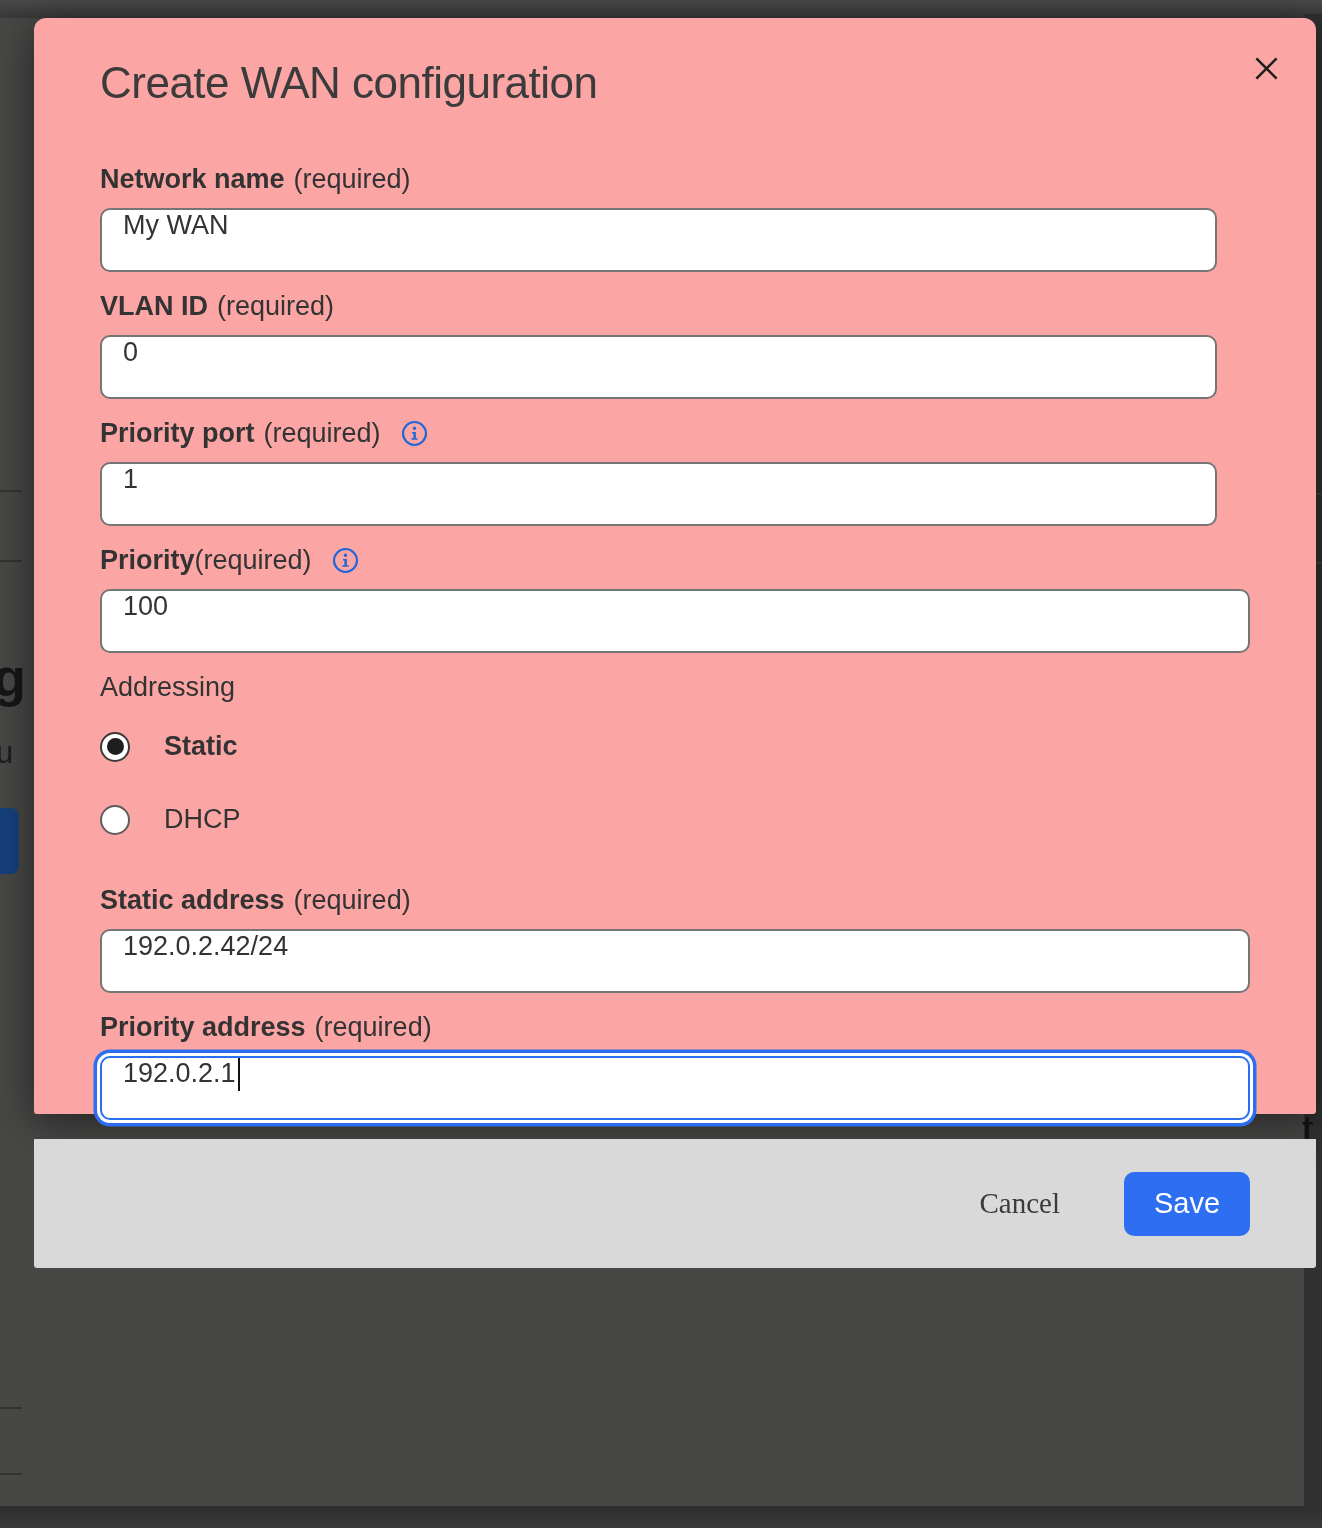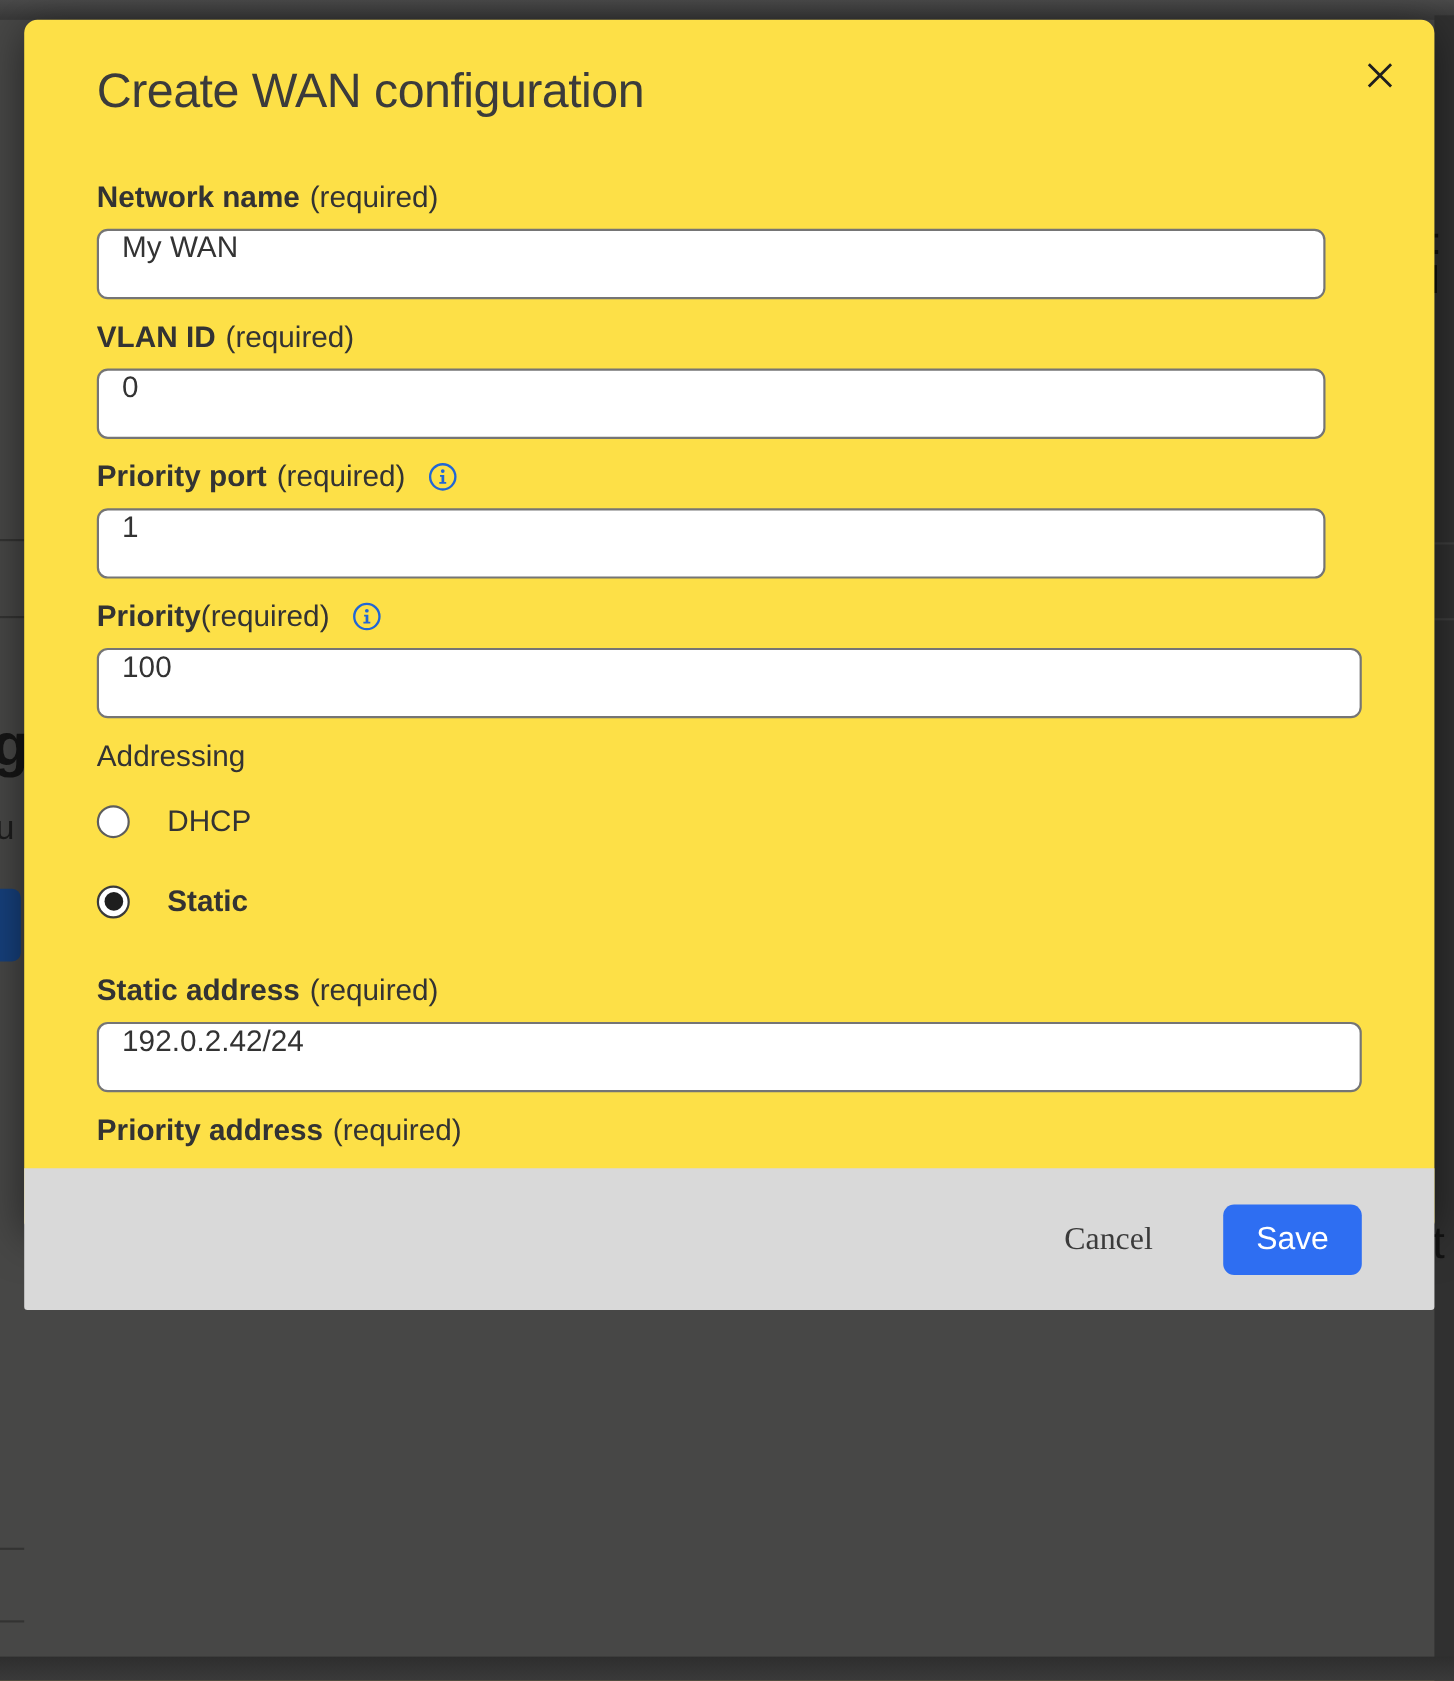--- a/index.html
+++ b/index.html
@@ -38,8 +38,8 @@
 
   
   .modal {
-    position: absolute; left: 22px; top: 18px; width: 1282px; height: 1096px;
-    background: #fde047; border-radius: 12px 12px 3px 3px;
+    position: absolute; left: 34px; top: 18px; width: 1282px; height: 1096px;
+    background: #fca5a5; border-radius: 12px 12px 3px 3px;
     box-shadow: 0 8px 40px rgba(0,0,0,0.5);
     display: flex; flex-direction: column; z-index: 10;
   }

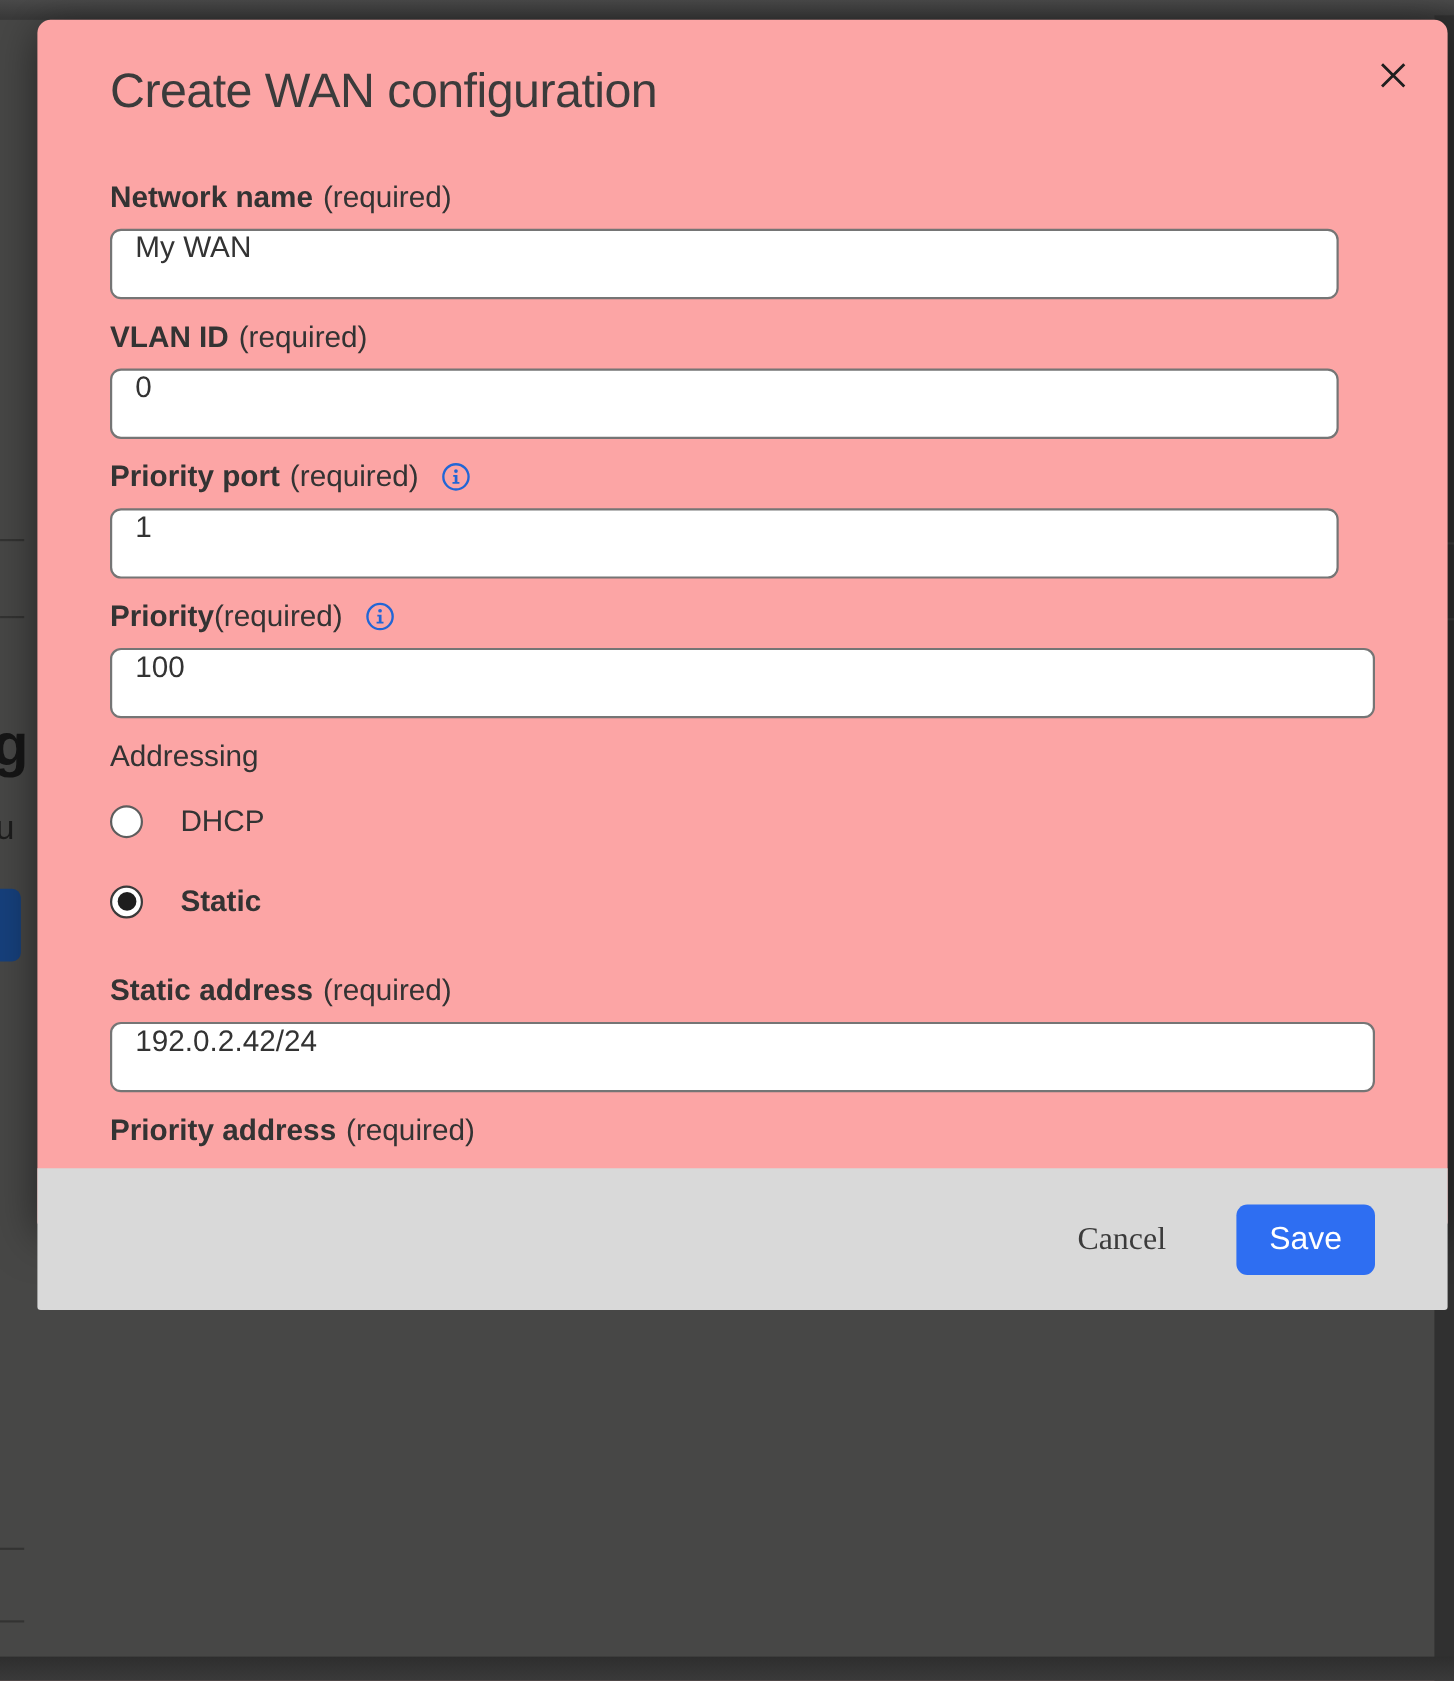--- a/index.html
+++ b/index.html
@@ -209,18 +209,18 @@
       <div class="addressing-block">
         <div class="section-heading">Addressing</div>
 
+        <div class="radio-row selected">
+          <span class="radio-outer">
+            <span class="radio-dot"></span>
+          </span>
+          <span class="radio-label">Static</span>
+        </div>
+
         <div class="radio-row">
           <span class="radio-outer">
             
           </span>
           <span class="radio-label">DHCP</span>
-        </div>
-
-        <div class="radio-row selected">
-          <span class="radio-outer">
-            <span class="radio-dot"></span>
-          </span>
-          <span class="radio-label">Static</span>
         </div>
       </div>
 

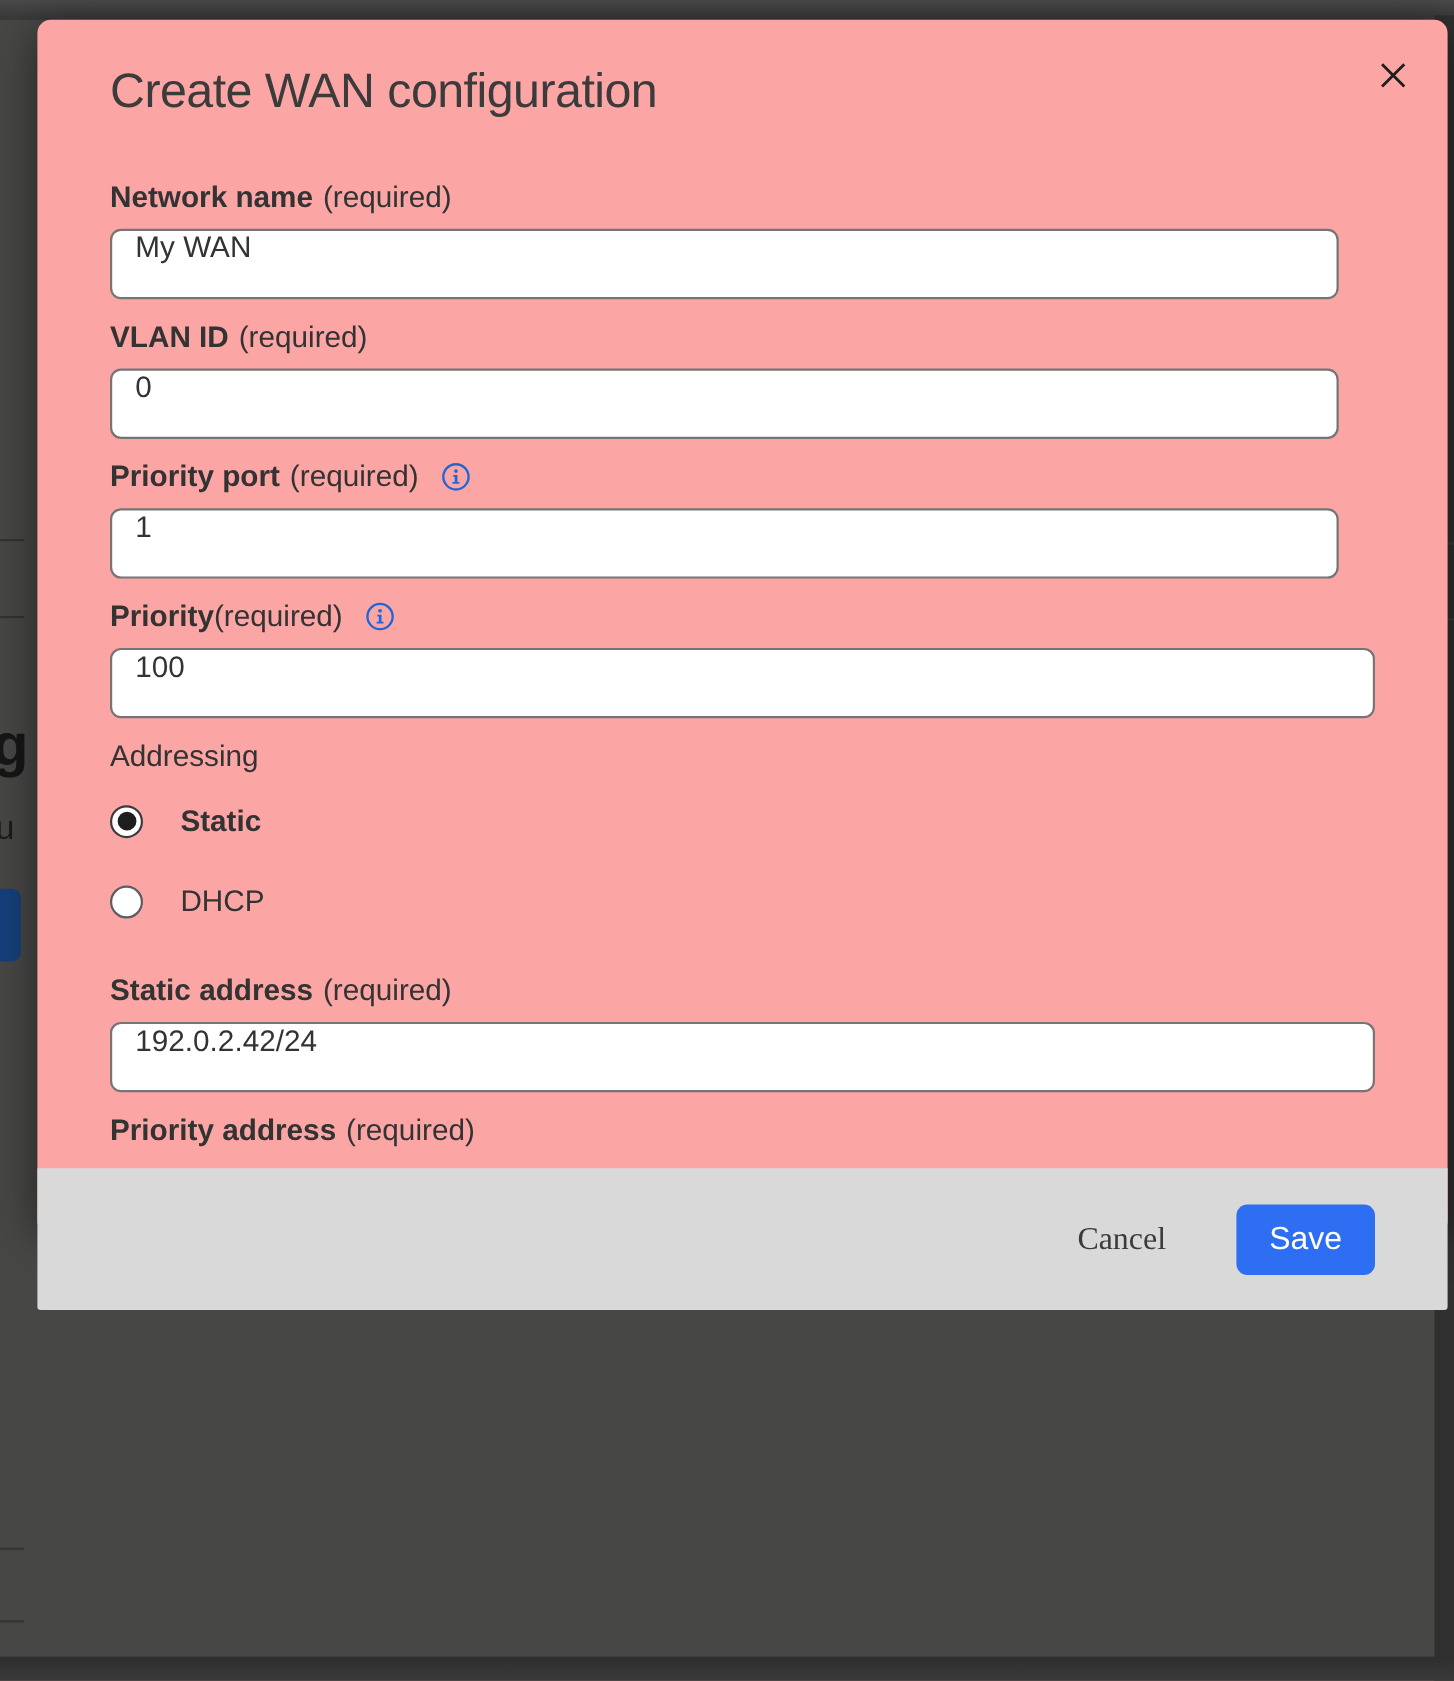--- a/index.html
+++ b/index.html
@@ -239,6 +239,10 @@
           <span class="lbl">Priority address</span>
           <span class="required">(required)</span>
         </div>
+        <div class="textbox textbox--wide textbox--focused" role="textbox">
+          <span>192.0.2.1</span>
+          <span class="caret"></span>
+        </div>
       </div>
 
     </div>

